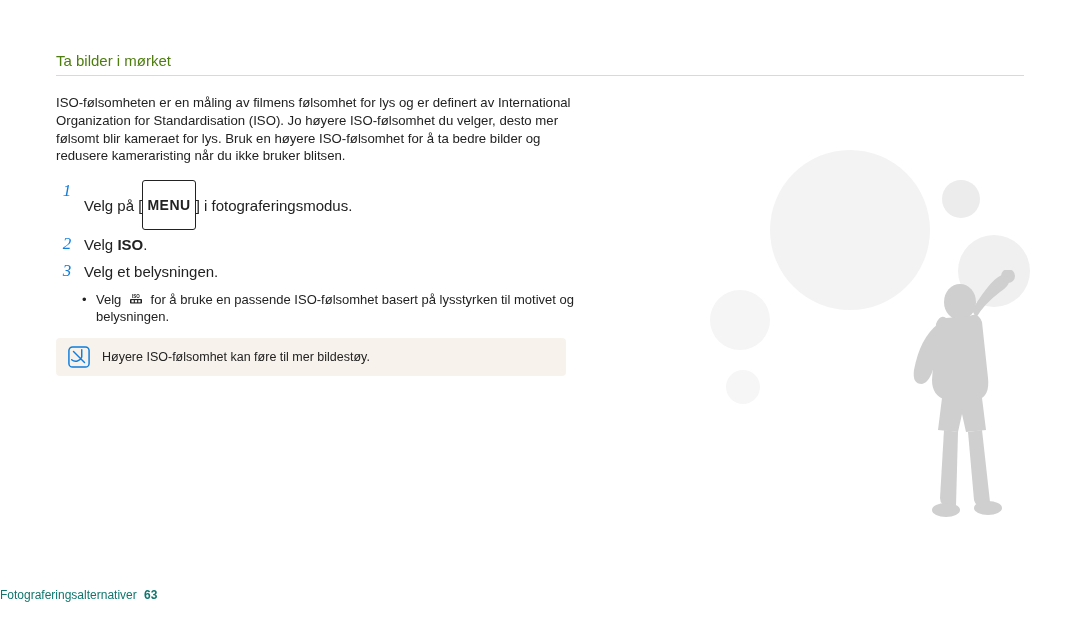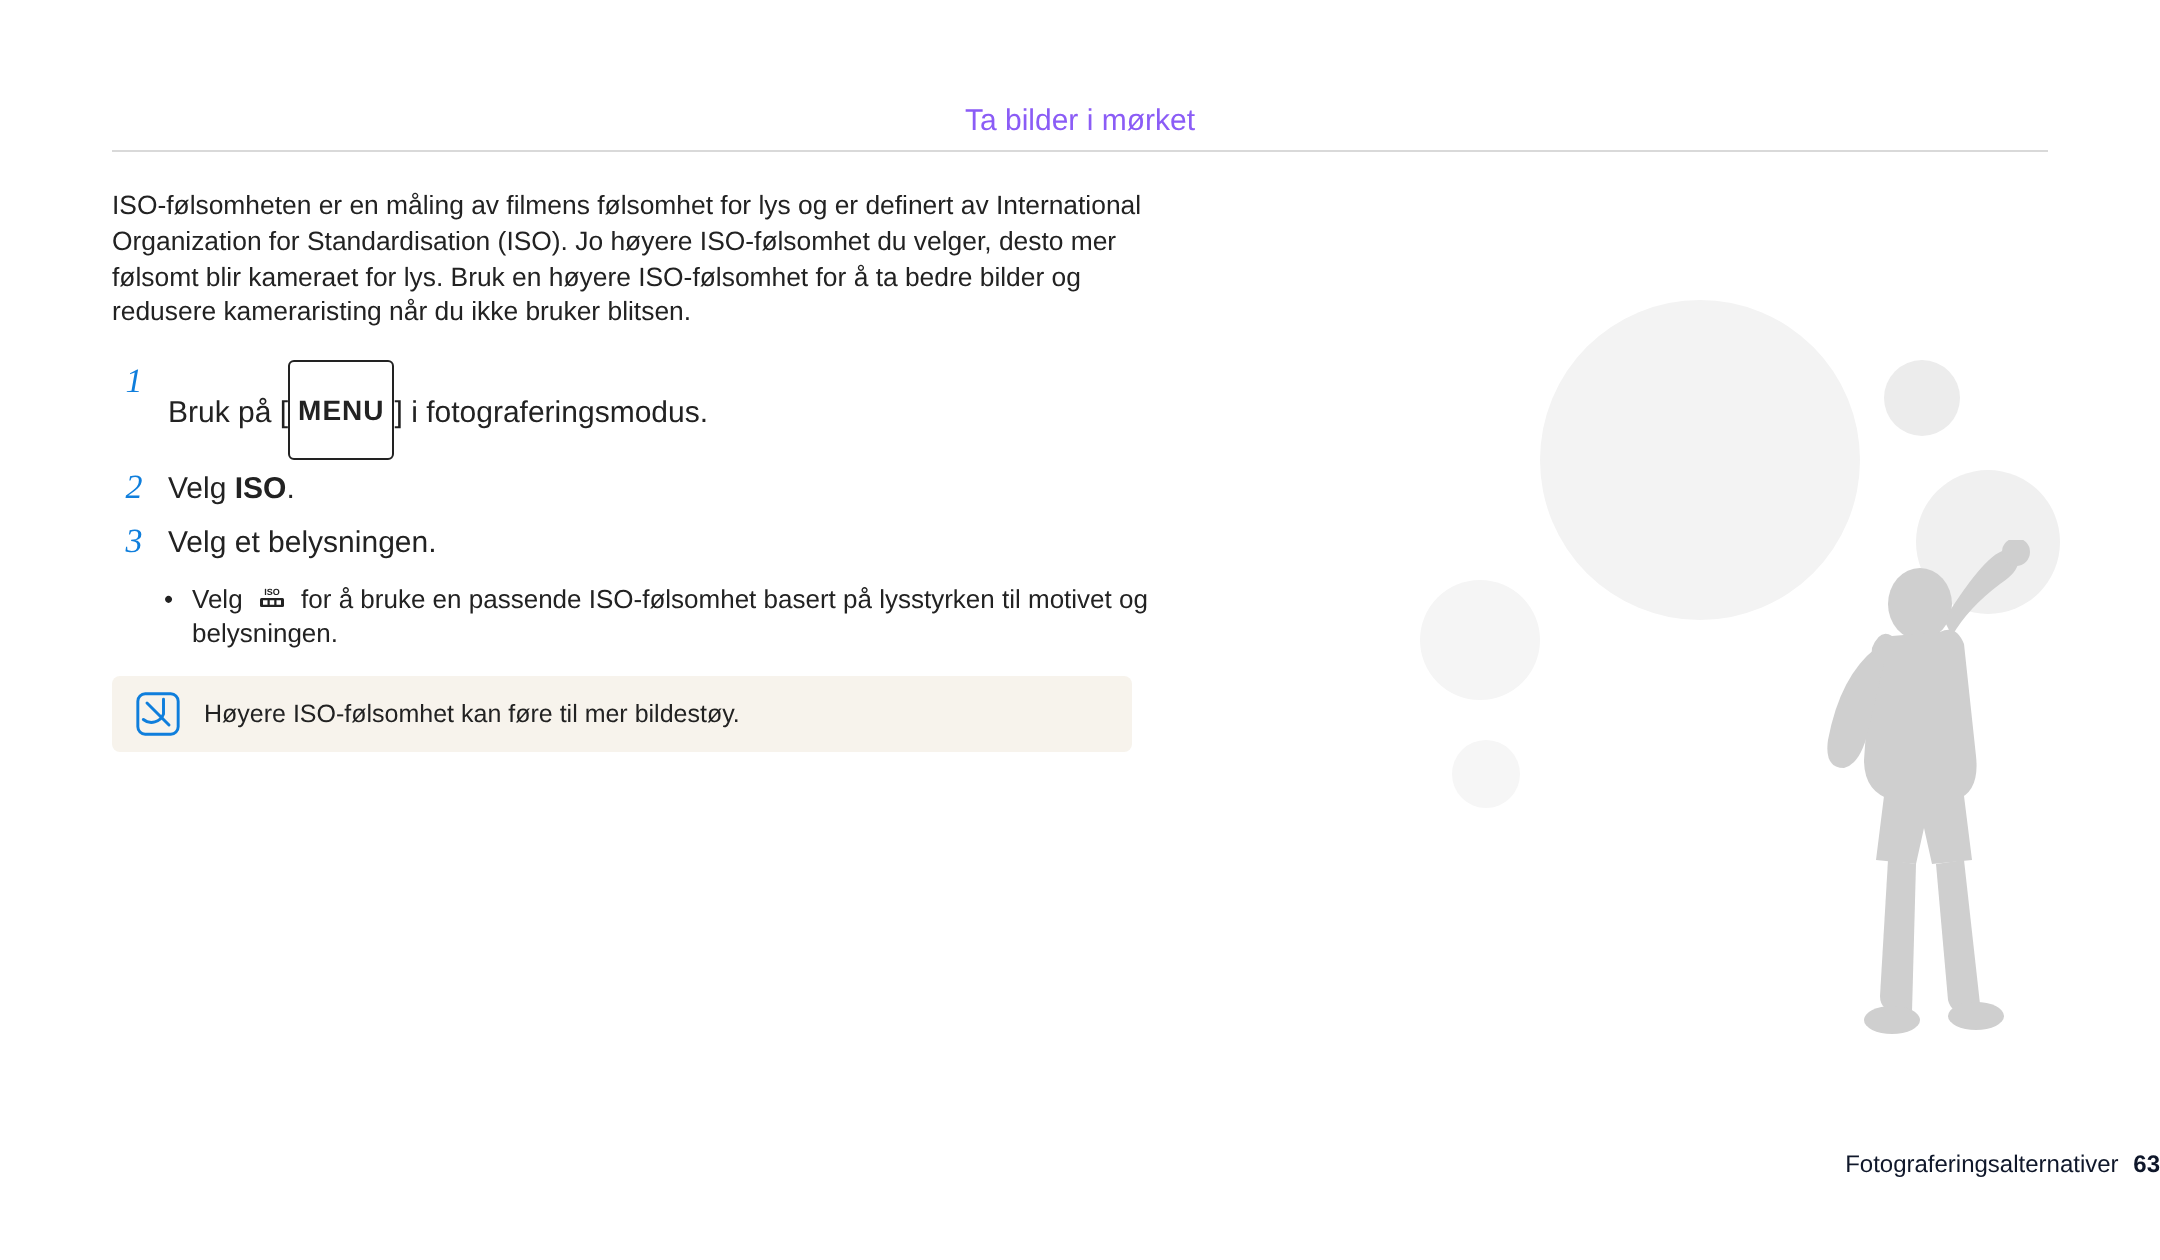--- a/index.html
+++ b/index.html
@@ -22,10 +22,9 @@
   }
   .breadcrumb {
     font-size: 15px;
-    color: #8b5cf6;
+    color: #4d7c0f;
     font-weight: 400;
     margin-bottom: 6px;
-    text-align: center;
   }
   .hr {
     border: none;

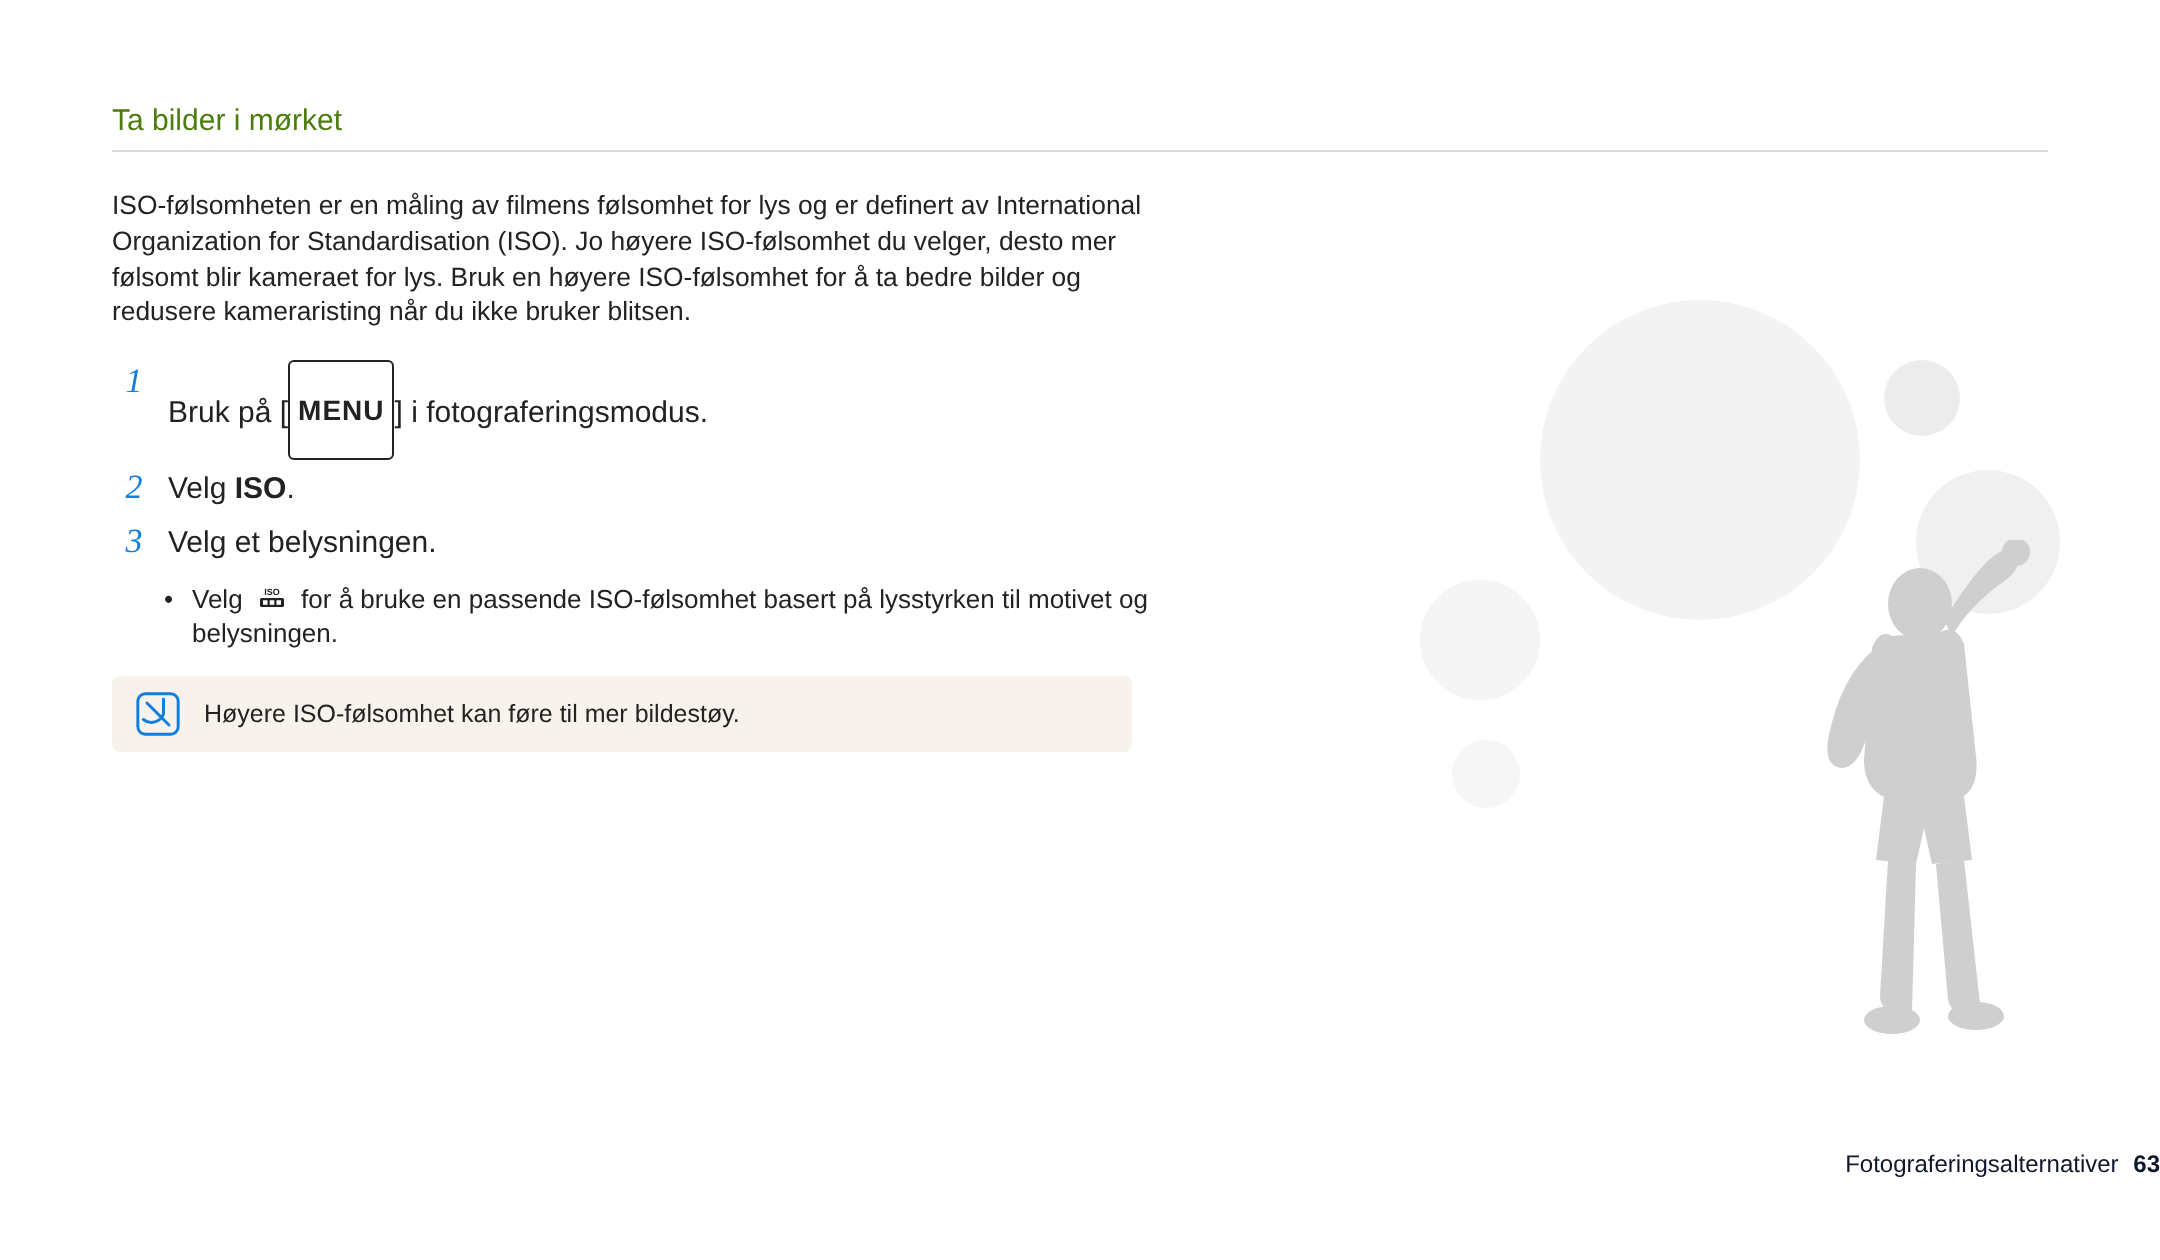--- a/index.html
+++ b/index.html
@@ -180,7 +180,7 @@
       <li>
         <span class="step-num">1</span>
         <span class="step-body">
-          <span>Bruk på [</span><span class="menu-chip">MENU</span><span>] i fotograferingsmodus.</span>
+          <span>Velg på [</span><span class="menu-chip">MENU</span><span>] i fotograferingsmodus.</span>
         </span>
       </li>
       <li>

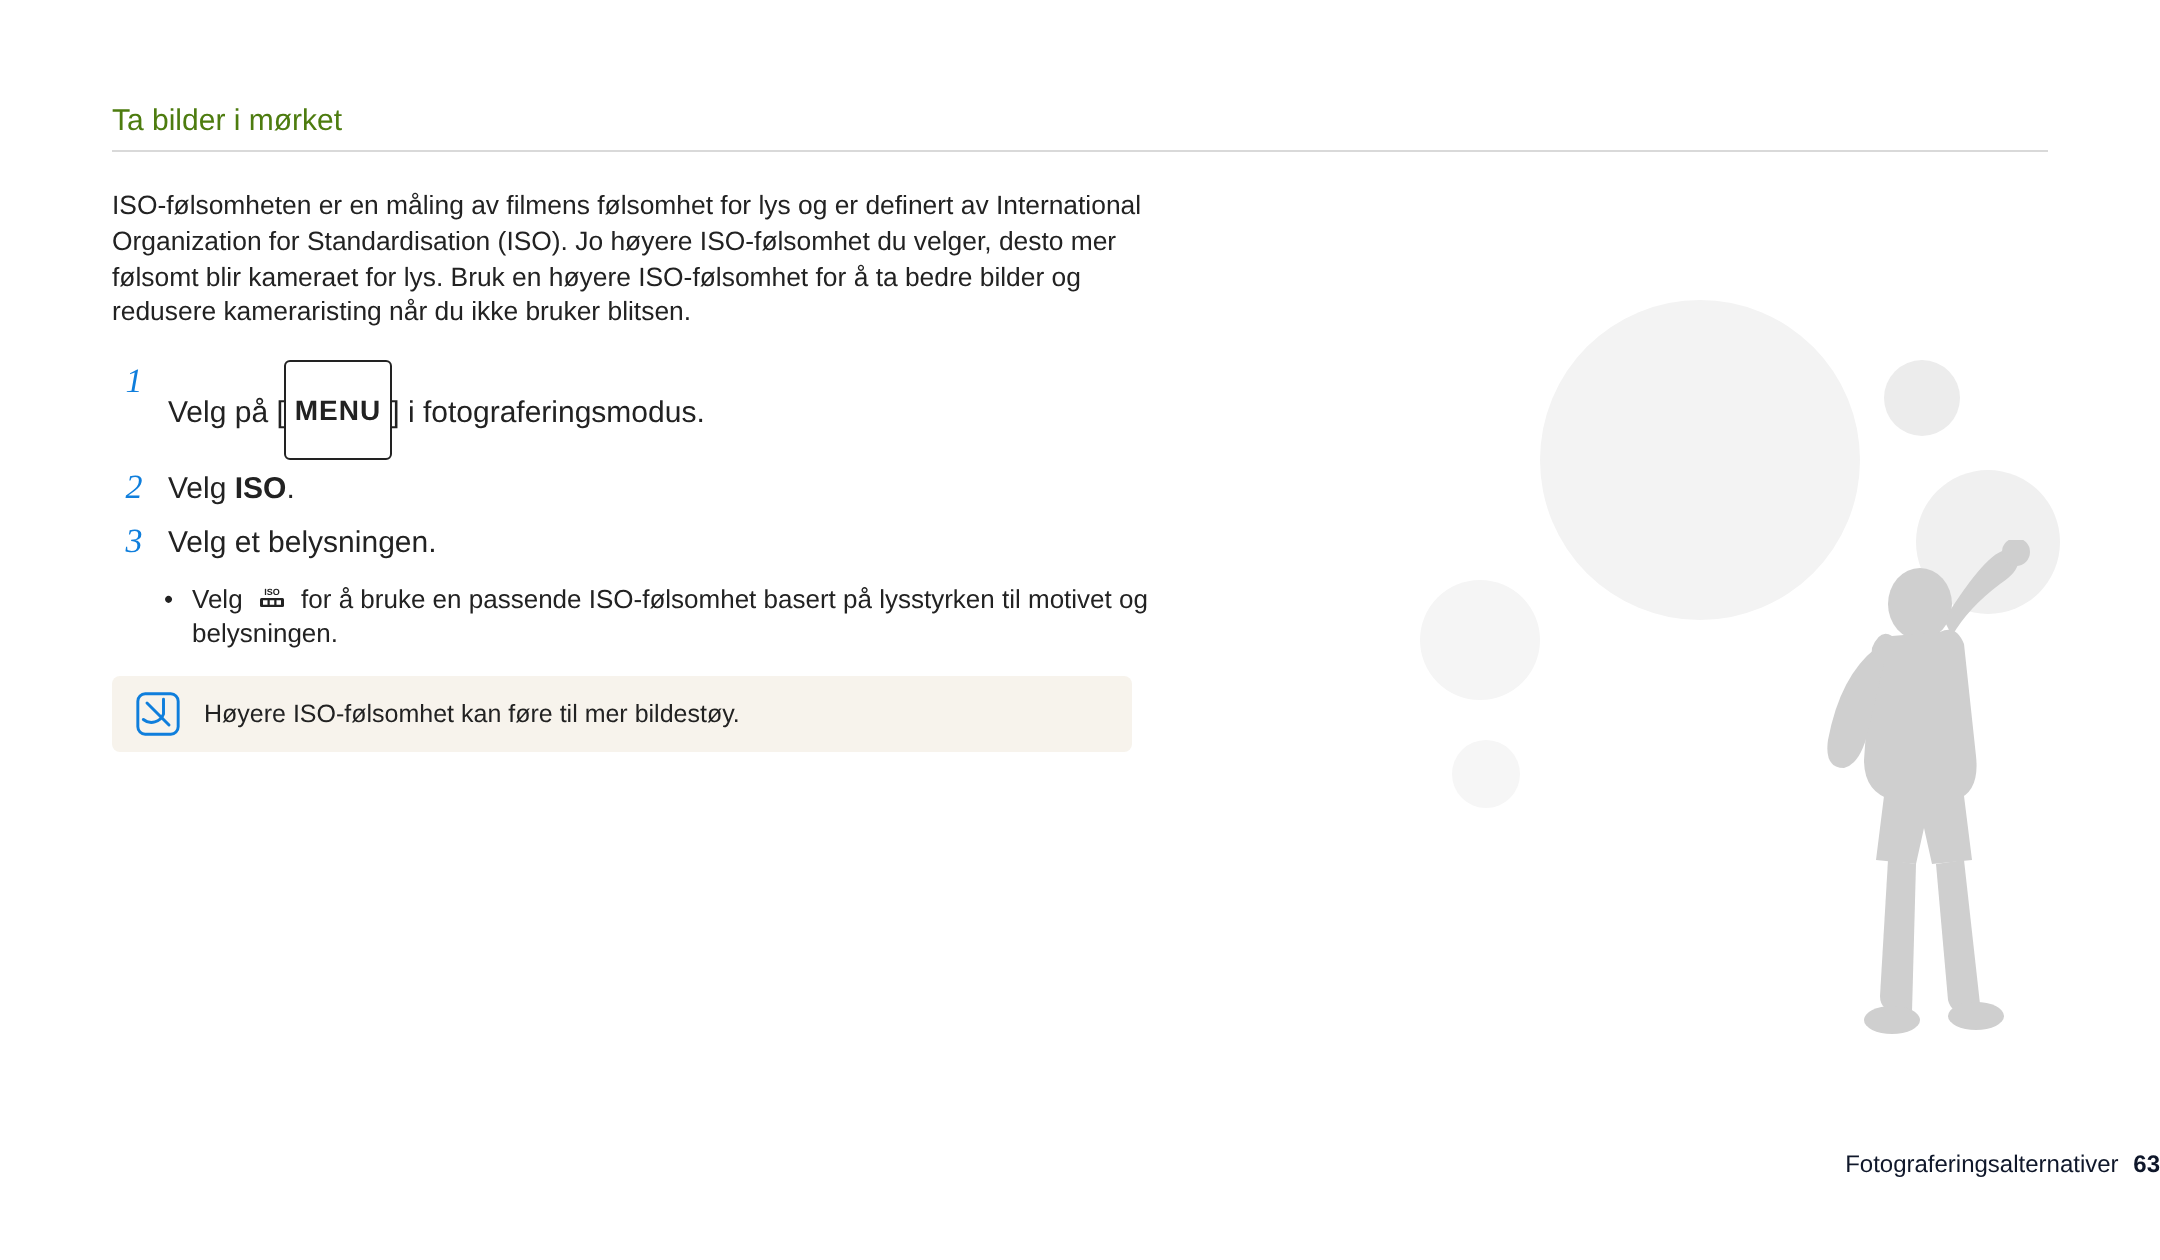--- a/index.html
+++ b/index.html
@@ -135,12 +135,12 @@
   }
   .footer {
     position: absolute;
-    bottom: 41px;
+    bottom: 28px;
     left: 0;
     right: 0;
-    text-align: right;
+    text-align: left;
     font-size: 12px;
-    color: #0f172a;
+    color: #0f766e;
   }
   .footer .pgnum { font-weight: 700; margin-left: 4px;}
   

